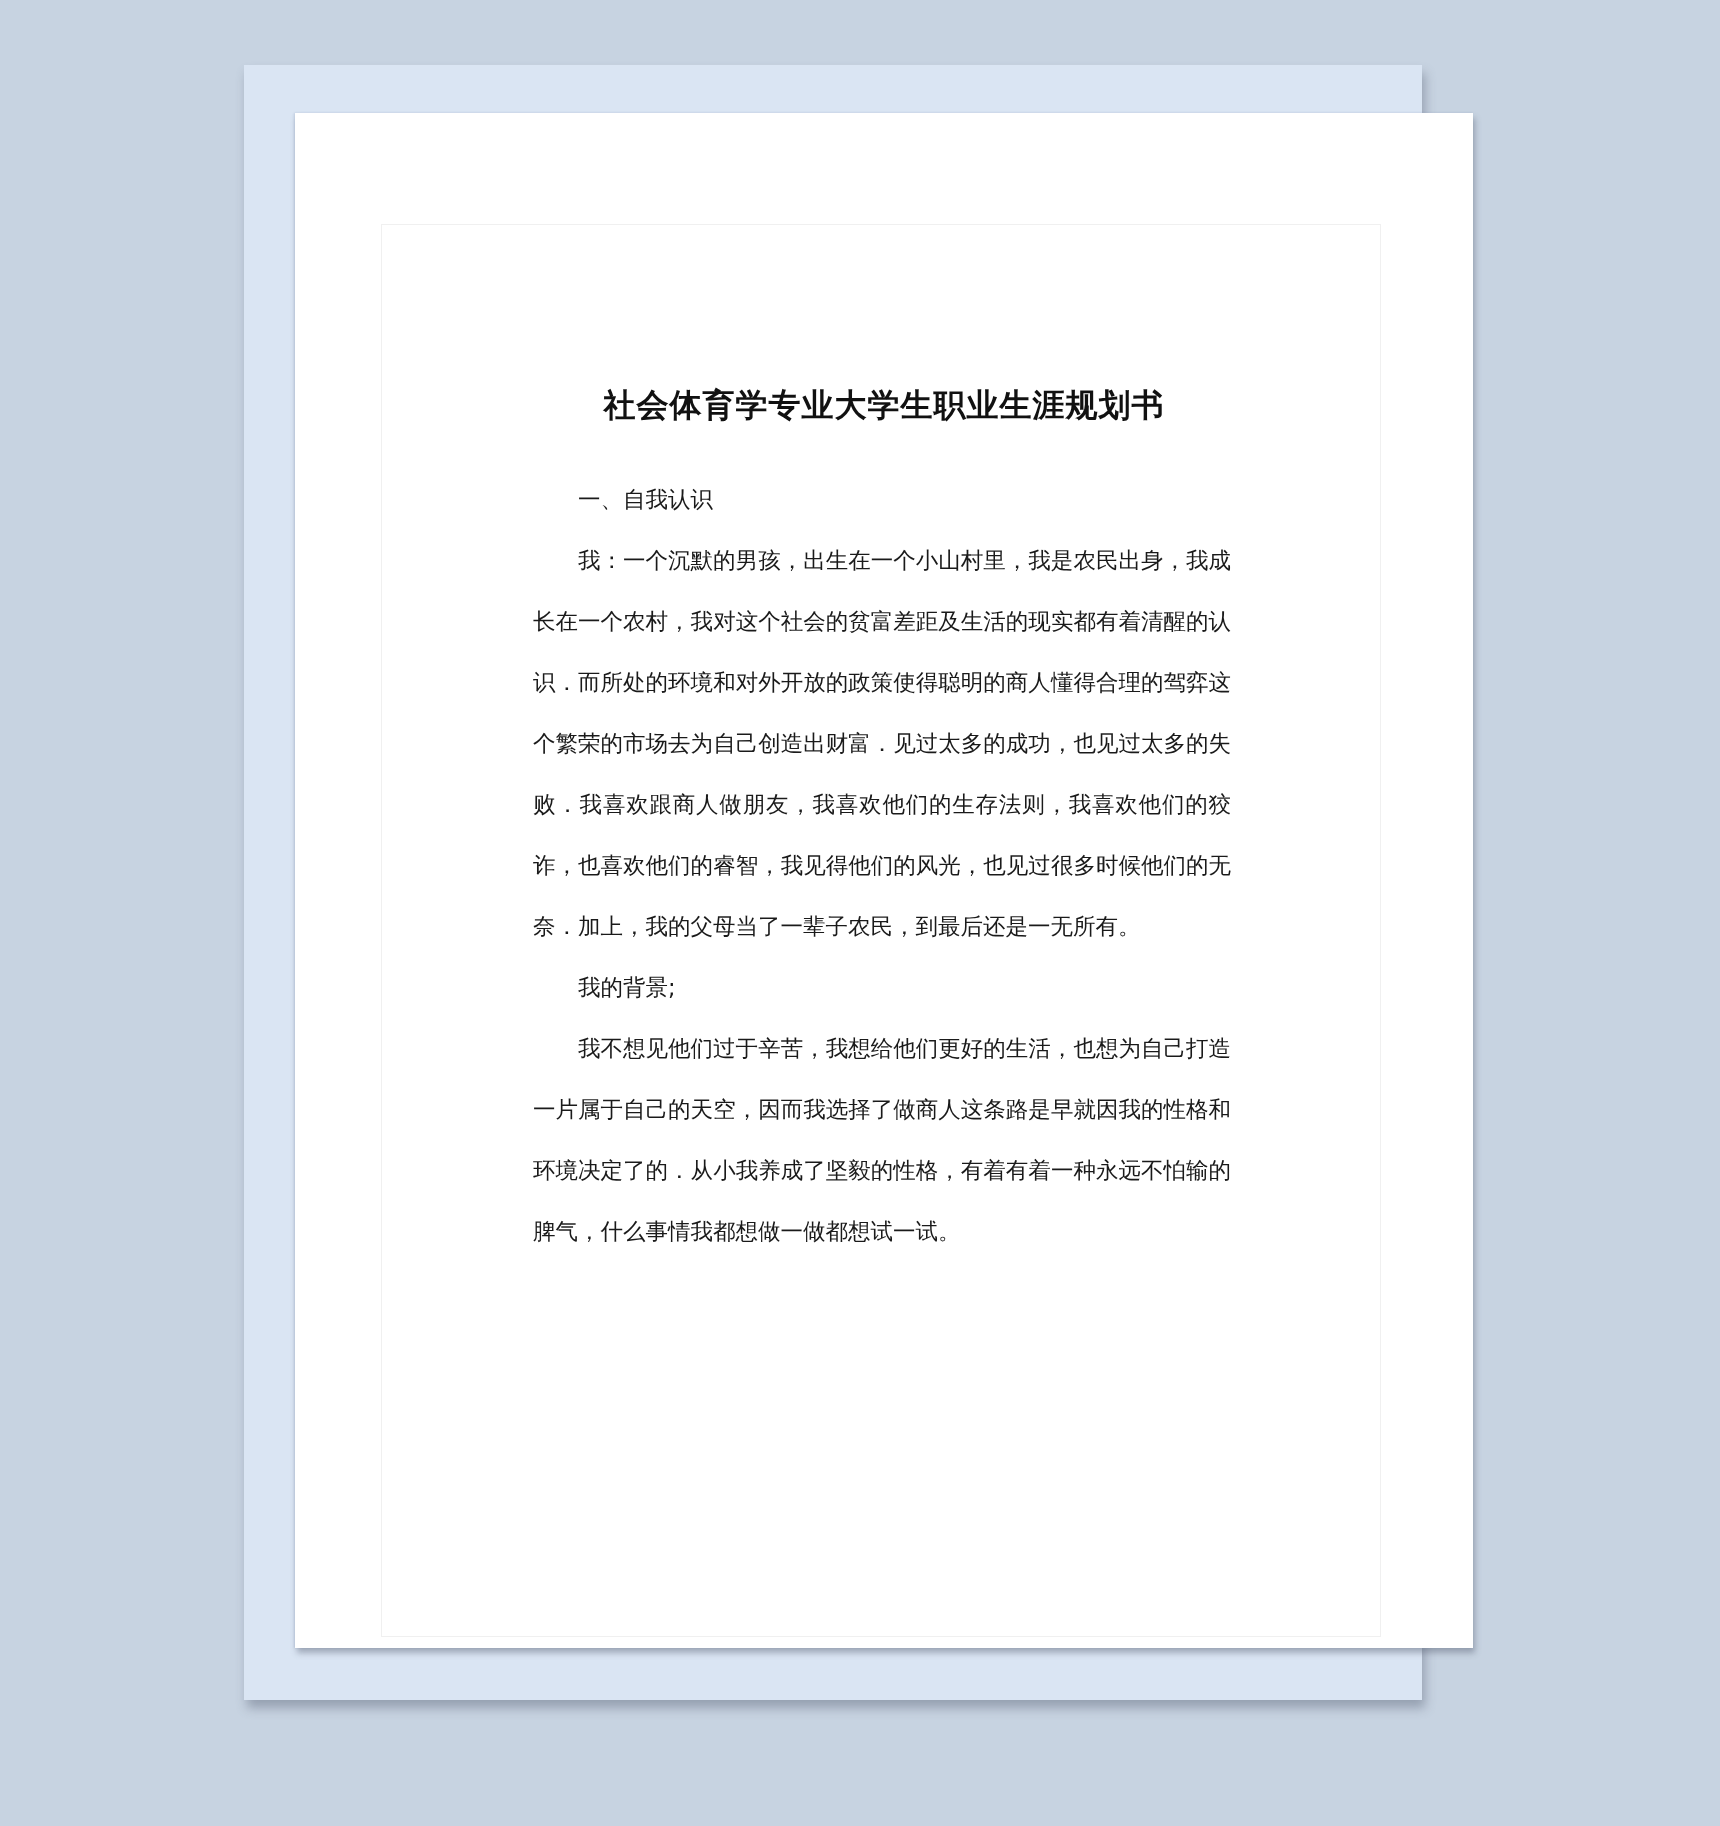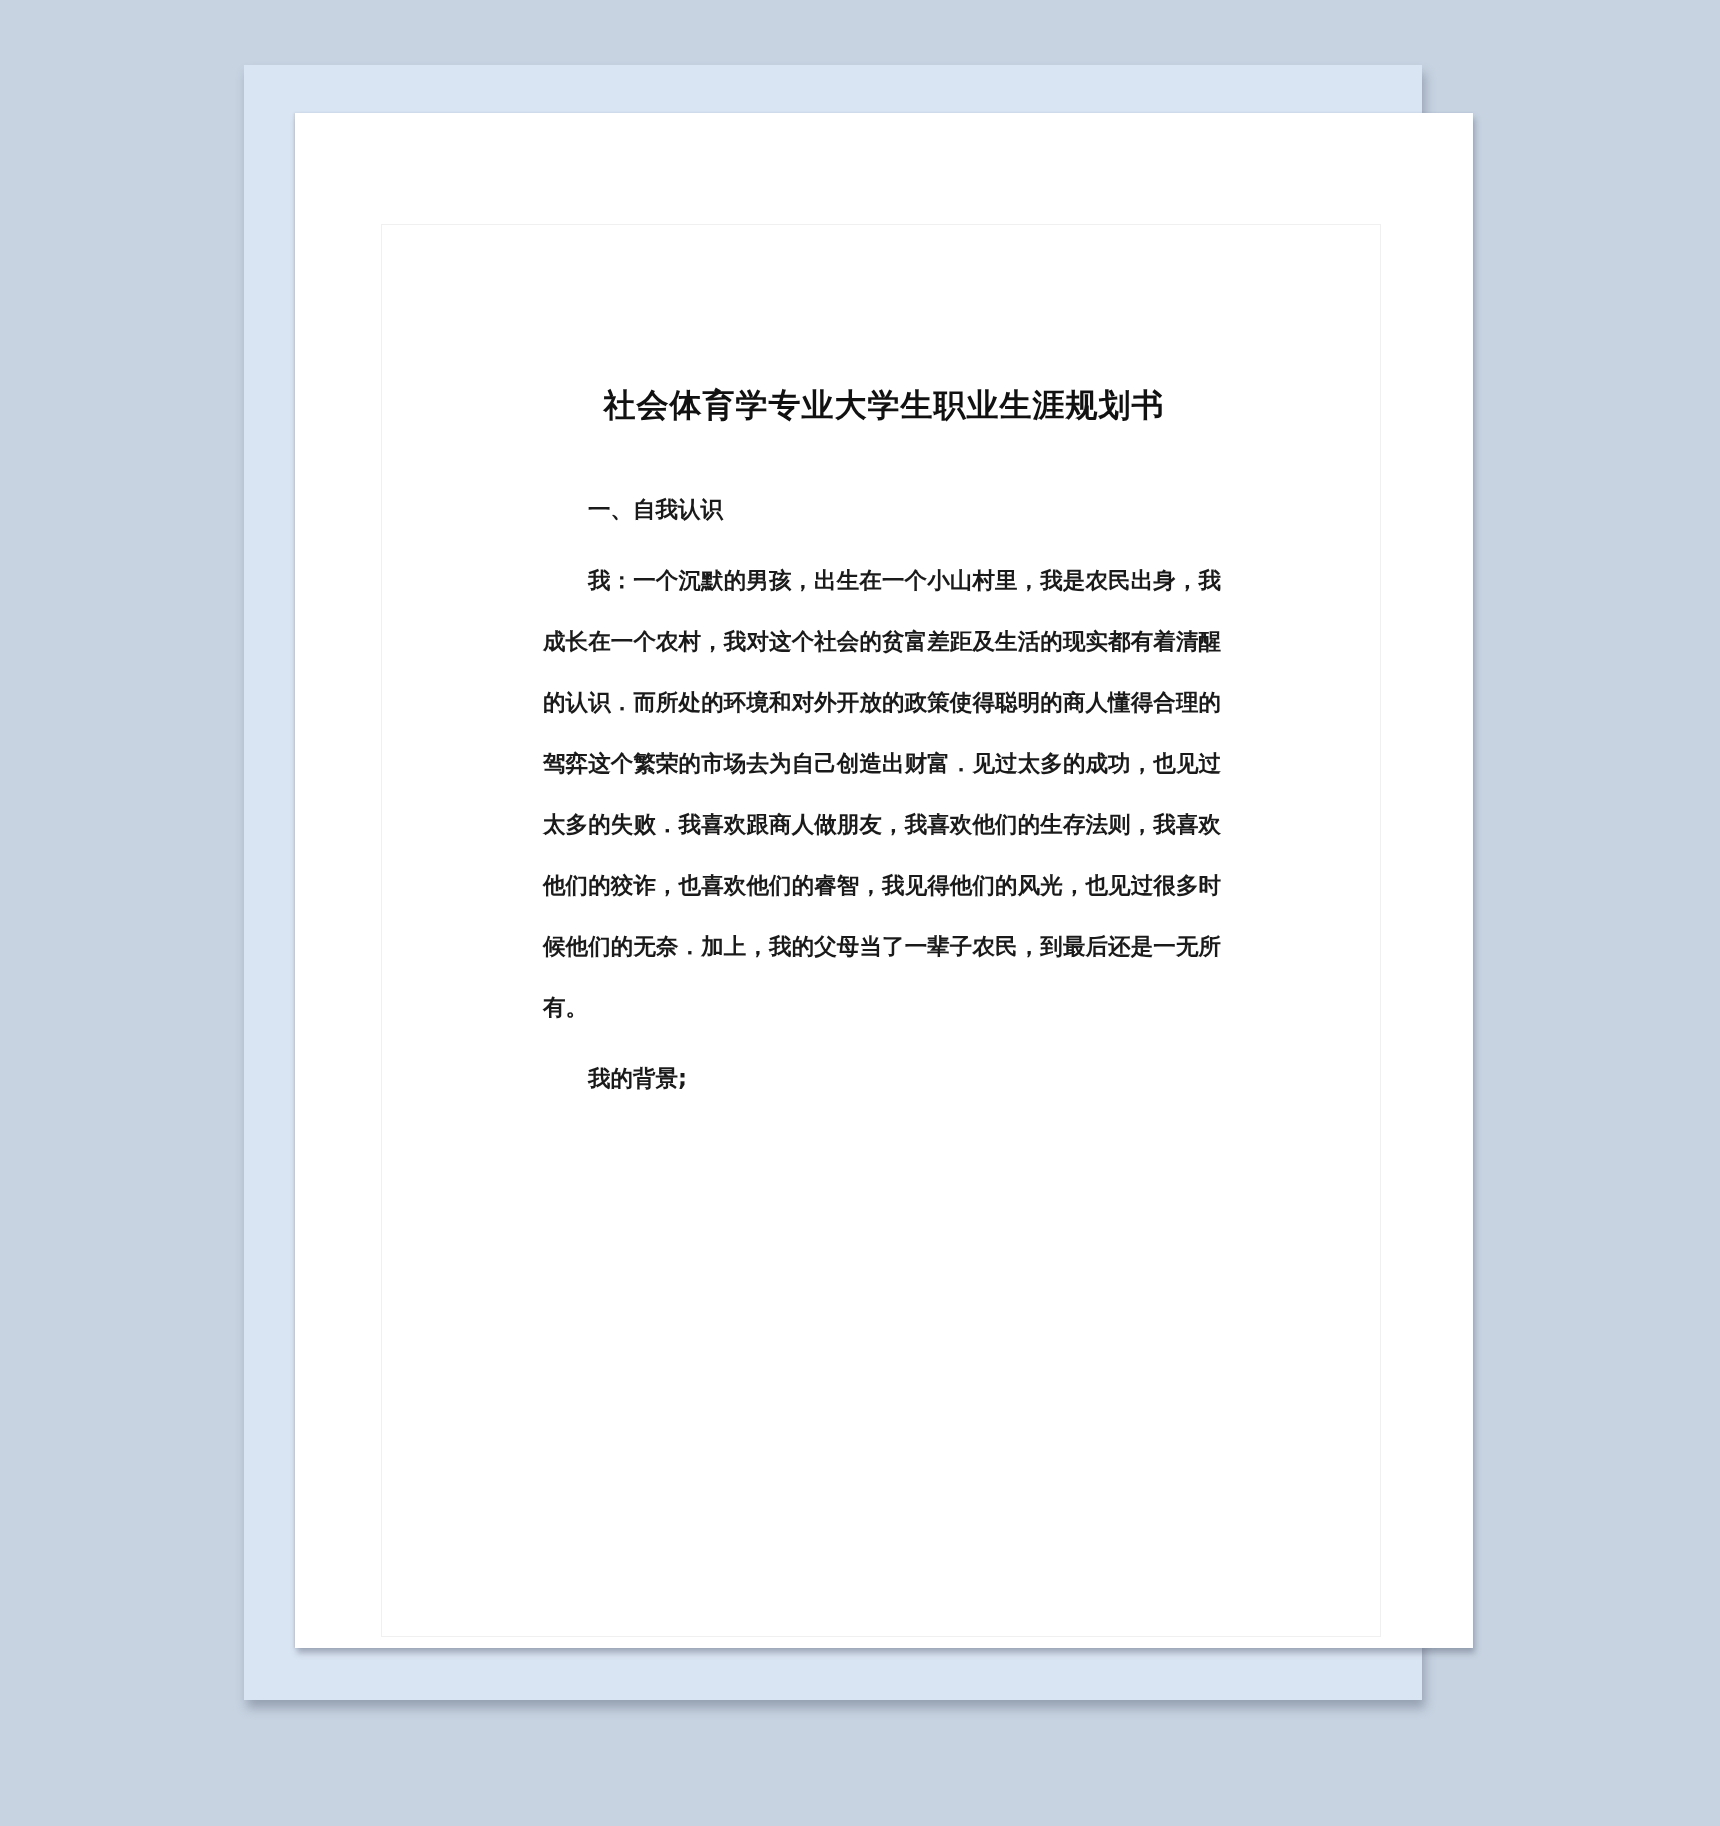--- a/index.html
+++ b/index.html
@@ -64,11 +64,10 @@
       line-height: 61px;
     }
     .doc-body p {
-      margin: 10px;
+      margin: 0;
       text-indent: 2em;
       text-align: justify;
       text-align-last: left;
-      font-weight: bold;
     }
   </style>
 </head>

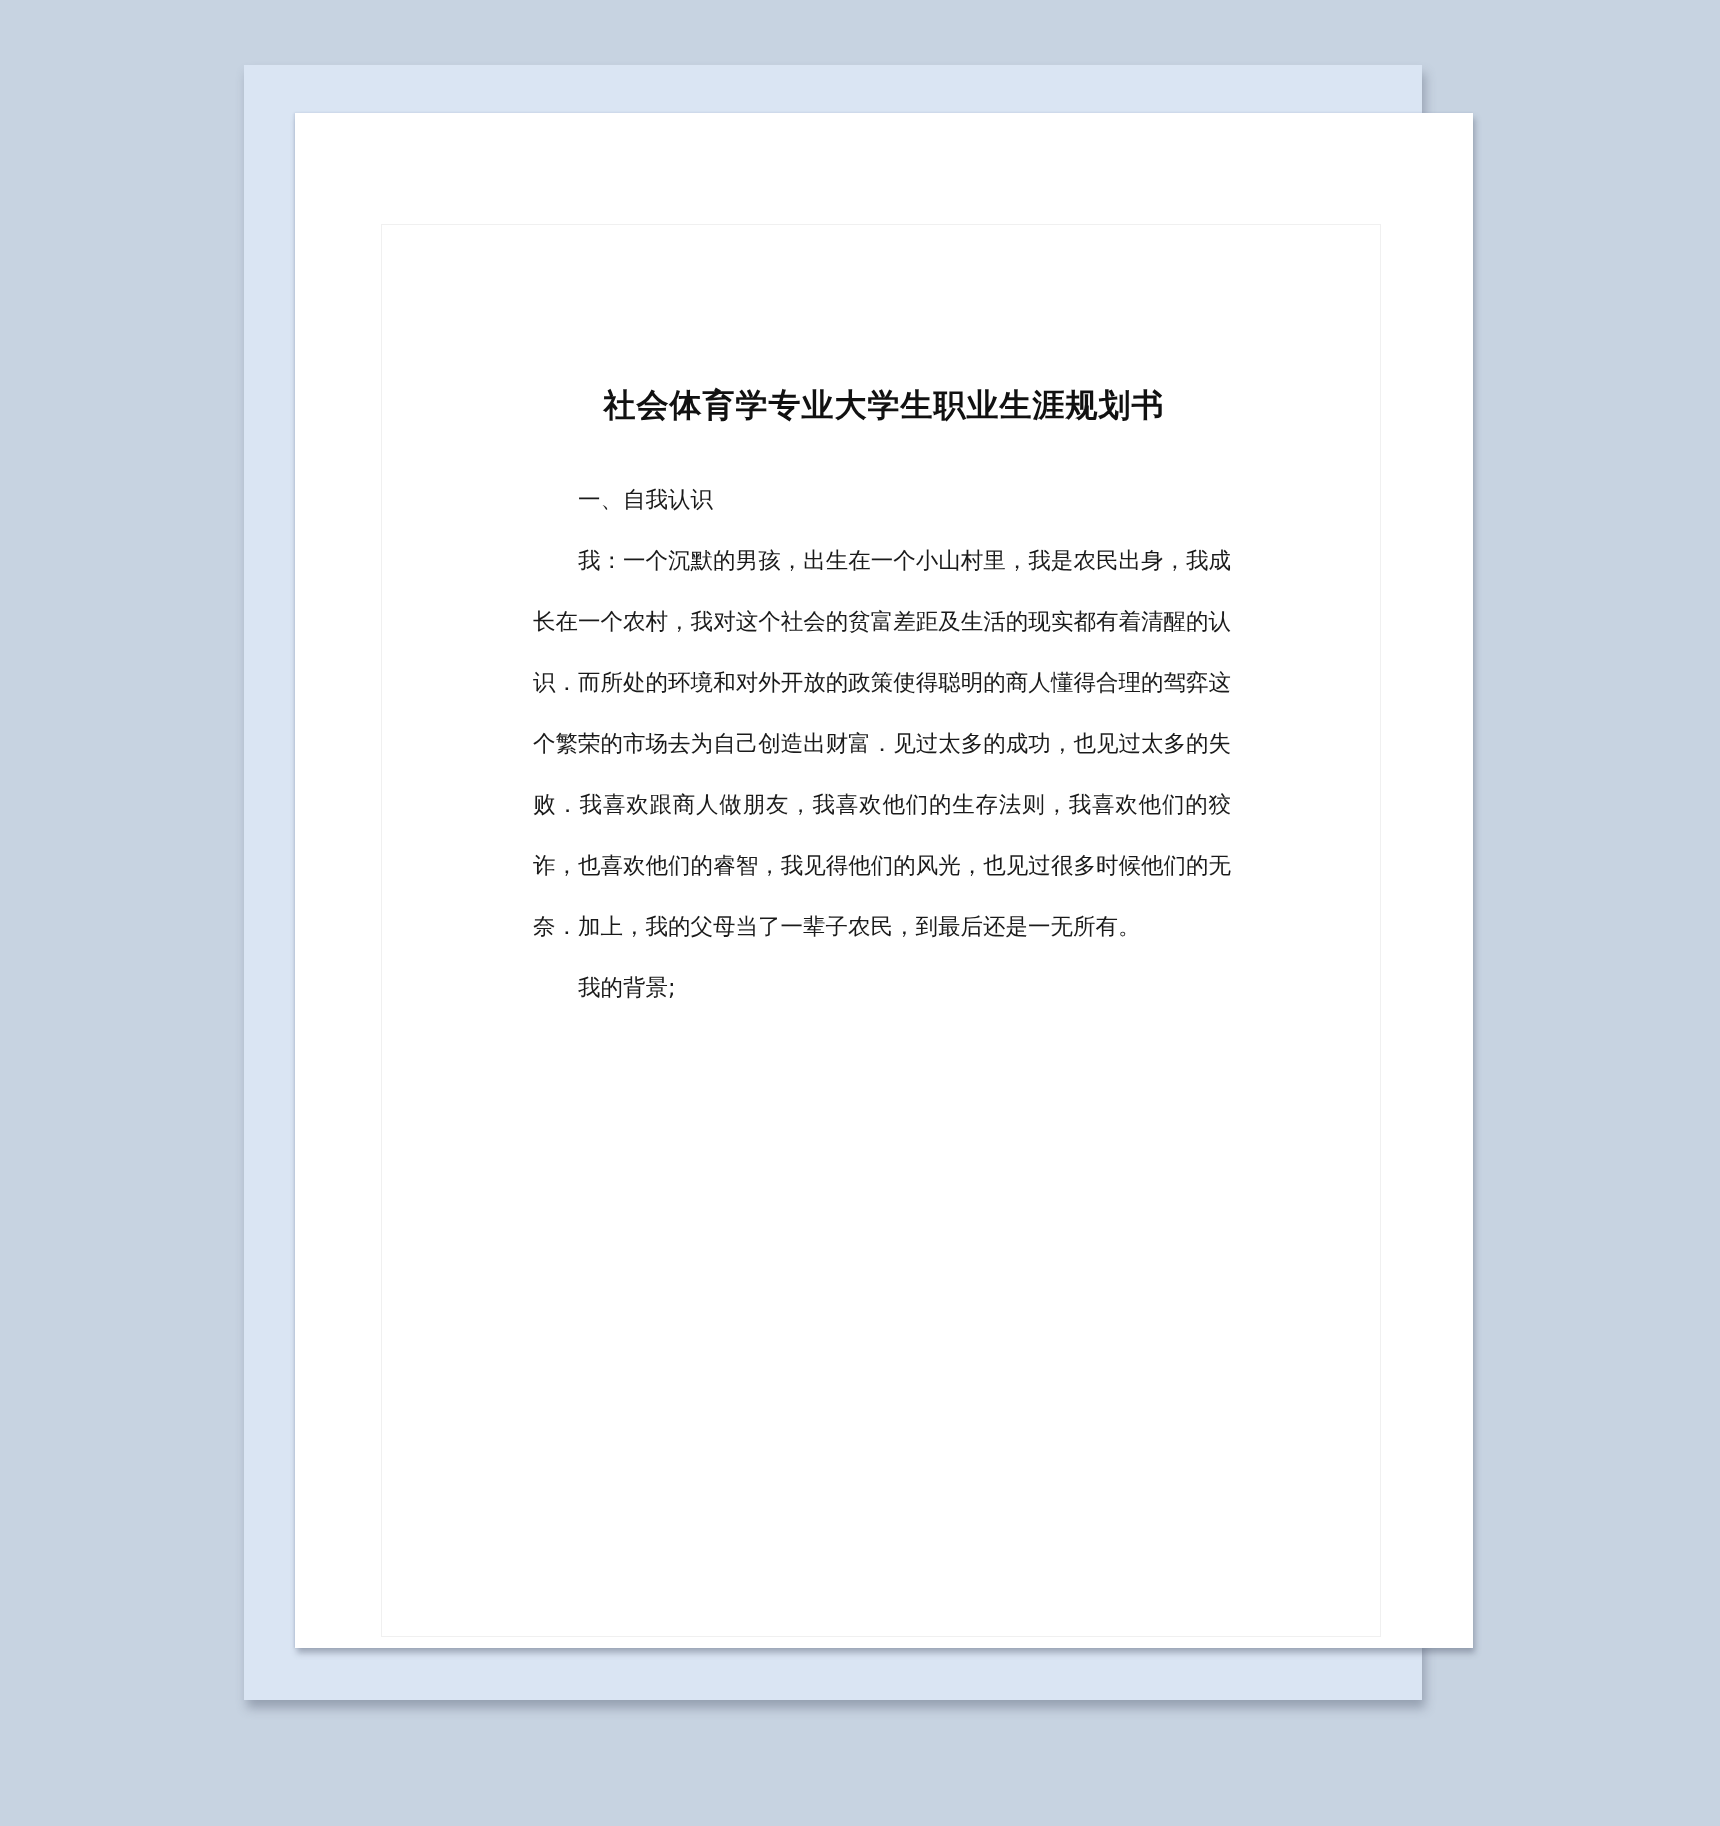--- a/index.html
+++ b/index.html
@@ -84,6 +84,7 @@
     <p>一、自我认识</p>
     <p>我：一个沉默的男孩，出生在一个小山村里，我是农民出身，我成长在一个农村，我对这个社会的贫富差距及生活的现实都有着清醒的认识．而所处的环境和对外开放的政策使得聪明的商人懂得合理的驾弈这个繁荣的市场去为自己创造出财富．见过太多的成功，也见过太多的失败．我喜欢跟商人做朋友，我喜欢他们的生存法则，我喜欢他们的狡诈，也喜欢他们的睿智，我见得他们的风光，也见过很多时候他们的无奈．加上，我的父母当了一辈子农民，到最后还是一无所有。</p>
     <p>我的背景;</p>
+    <p>我不想见他们过于辛苦，我想给他们更好的生活，也想为自己打造一片属于自己的天空，因而我选择了做商人这条路是早就因我的性格和环境决定了的．从小我养成了坚毅的性格，有着有着一种永远不怕输的脾气，什么事情我都想做一做都想试一试。</p>
   </div>
 </div>
 

